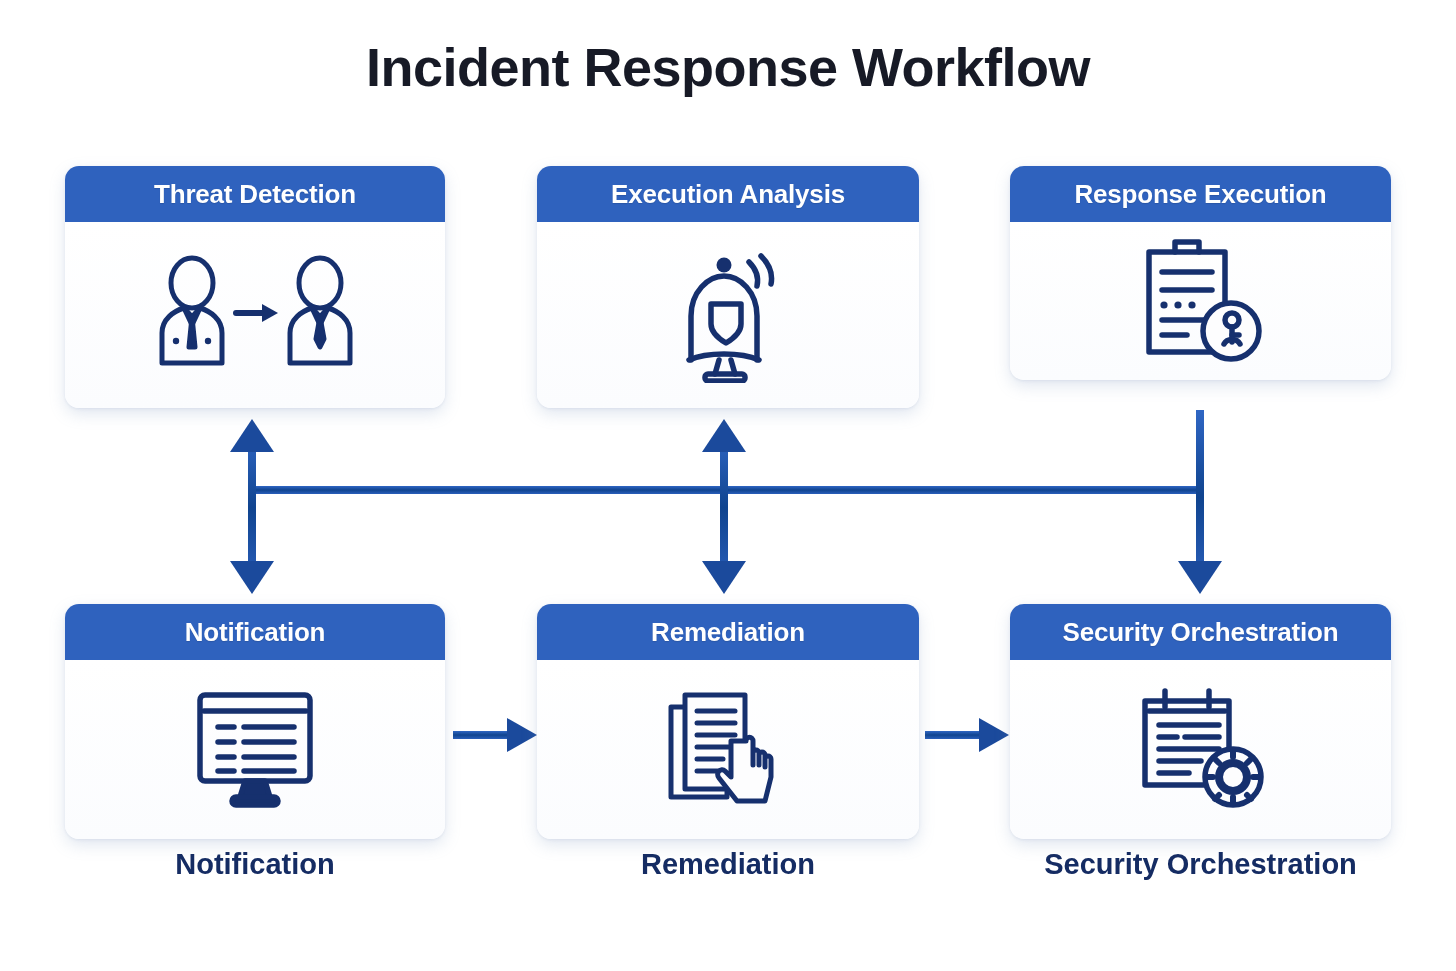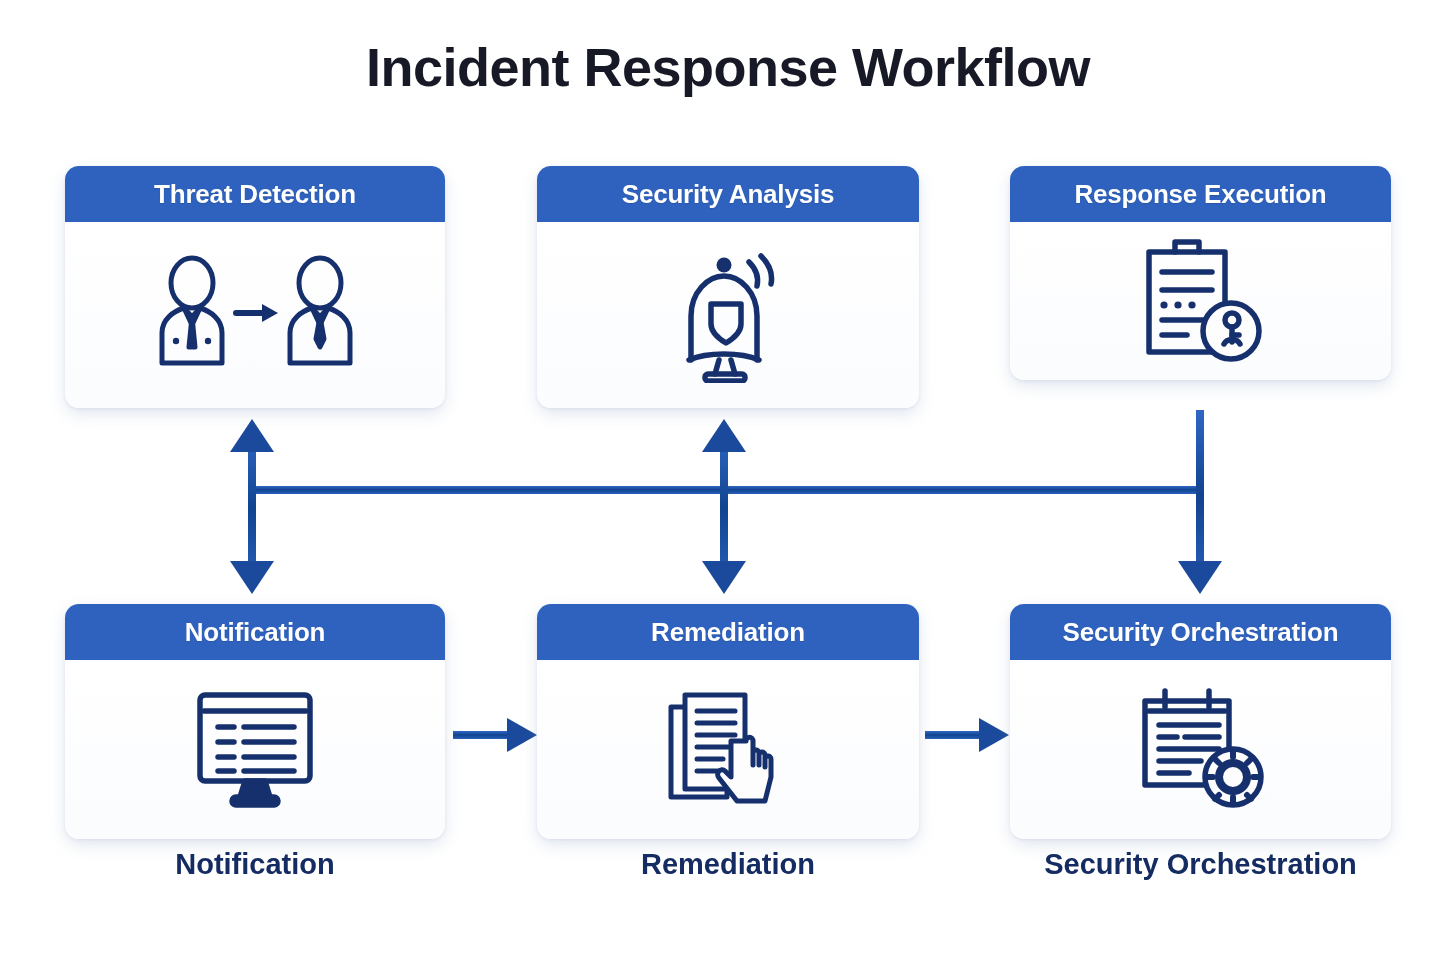--- a/index.html
+++ b/index.html
@@ -184,7 +184,7 @@
 
   <div class="card" id="card-automated-analysis">
     <div class="card-header">
-      <span class="card-header-label">Security Analysis</span>
+      <span class="card-header-label">Execution Analysis</span>
     </div>
     <div class="card-body">
       <span>

